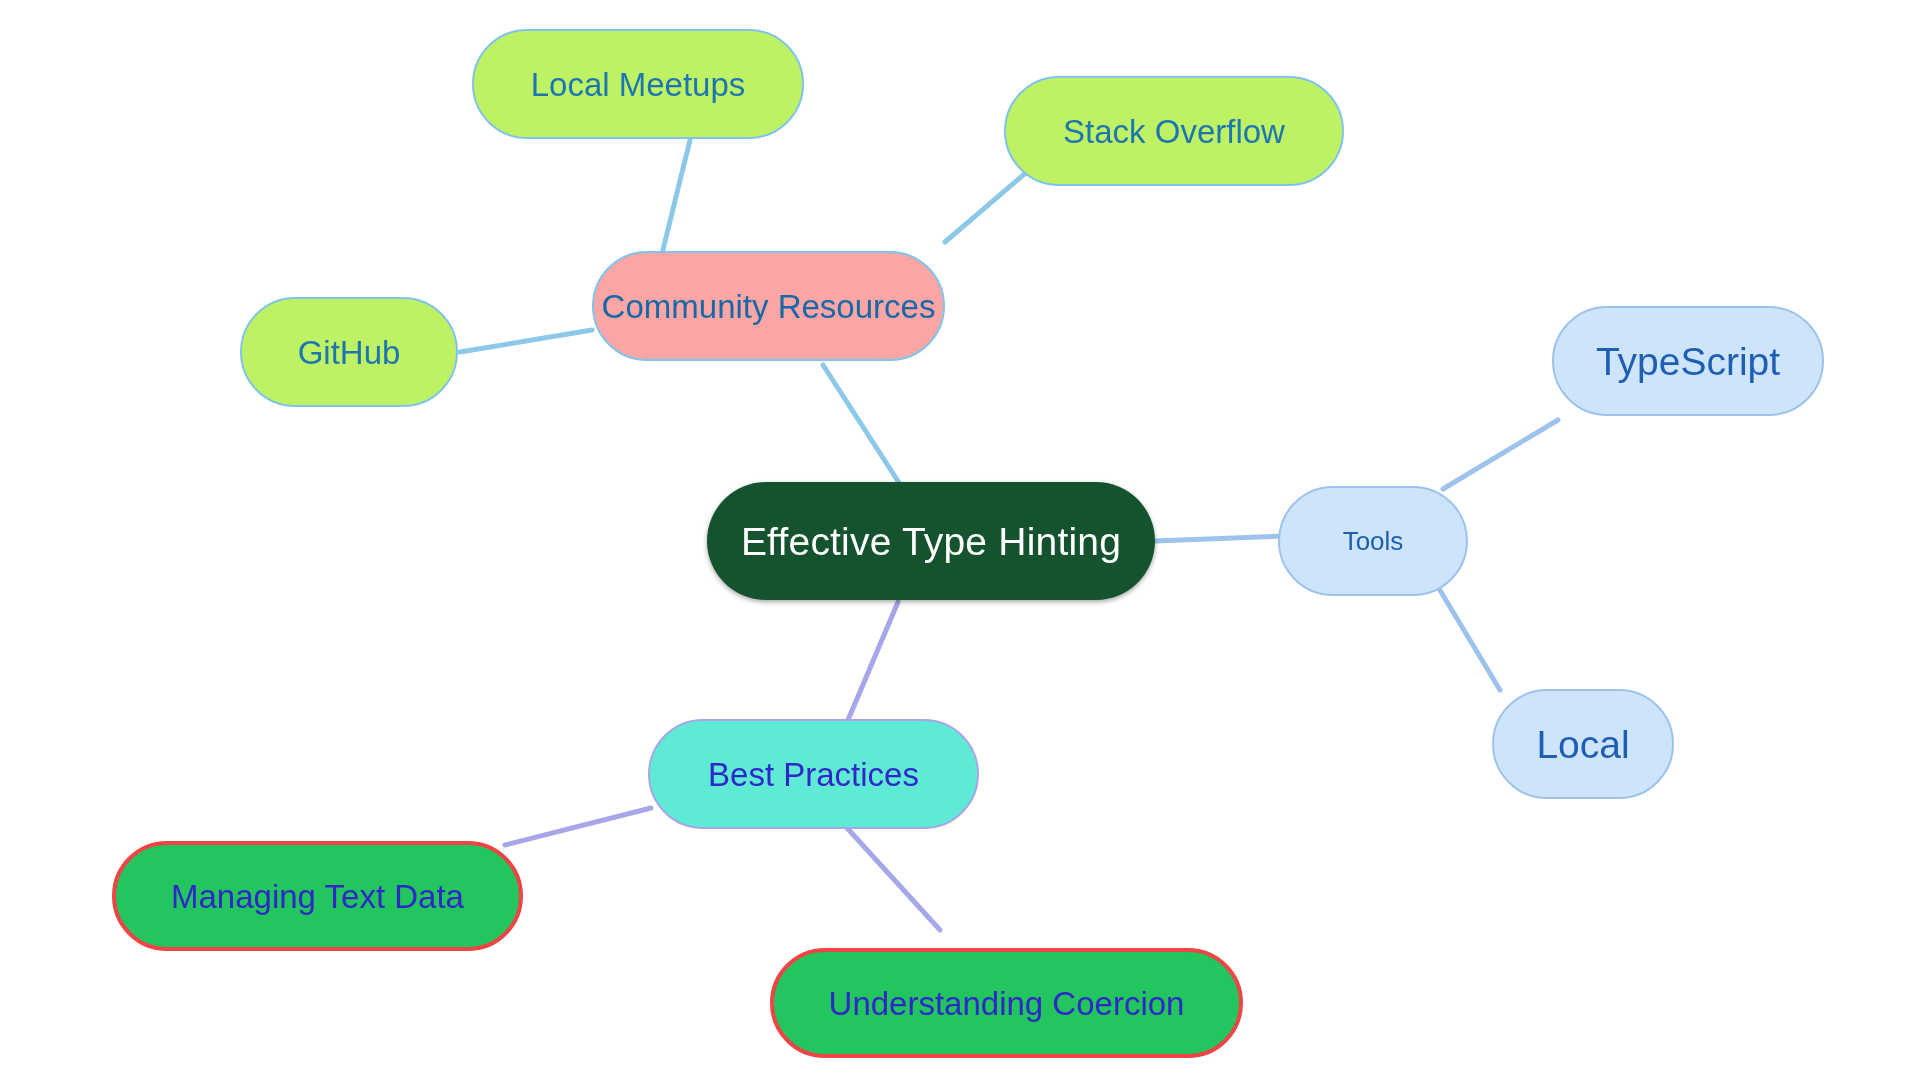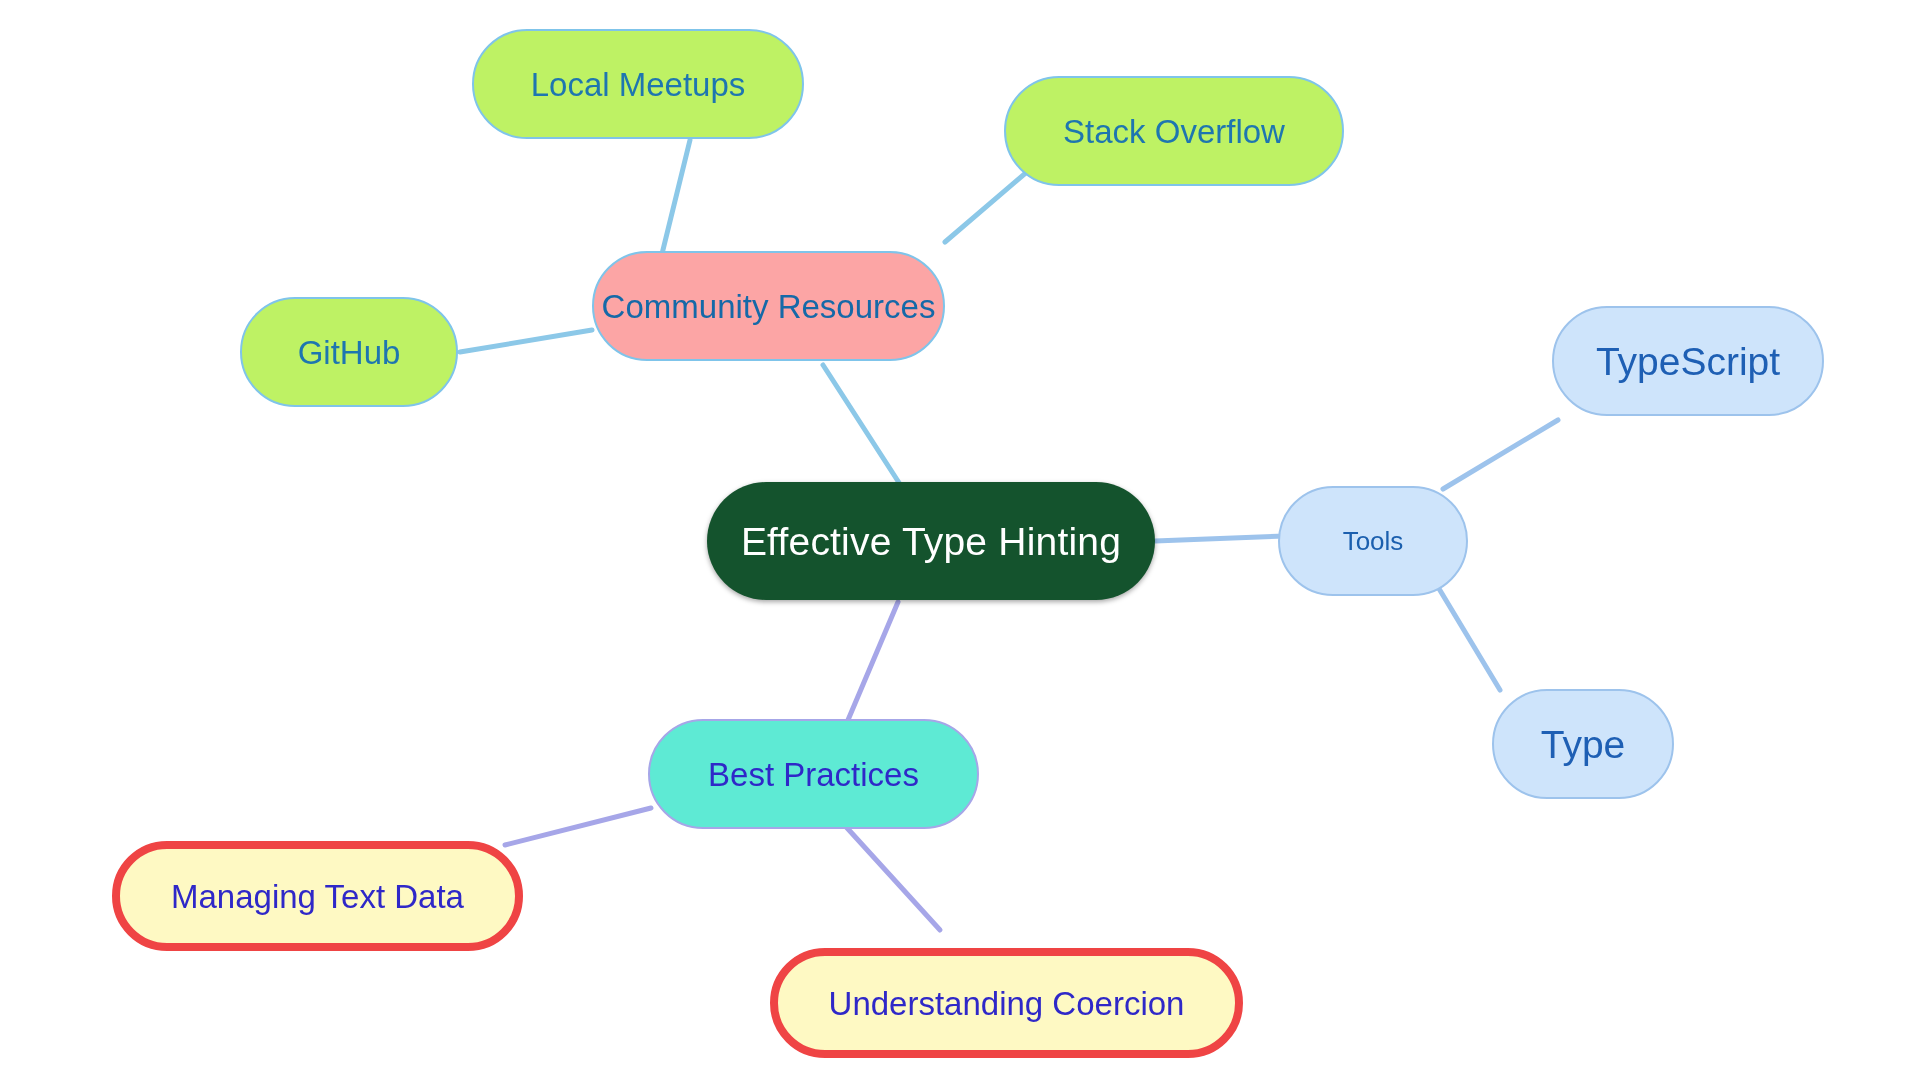--- a/index.html
+++ b/index.html
@@ -148,7 +148,7 @@
   </div>
 
   <div class="node node-leaf-ltblue" style="left:1492px; top:689px; width:182px; height:110px;">
-    <span>Type</span>
+    <span>Local</span>
   </div>
 
   <div class="node node-branch-purple" style="left:648px; top:719px; width:331px; height:110px;">

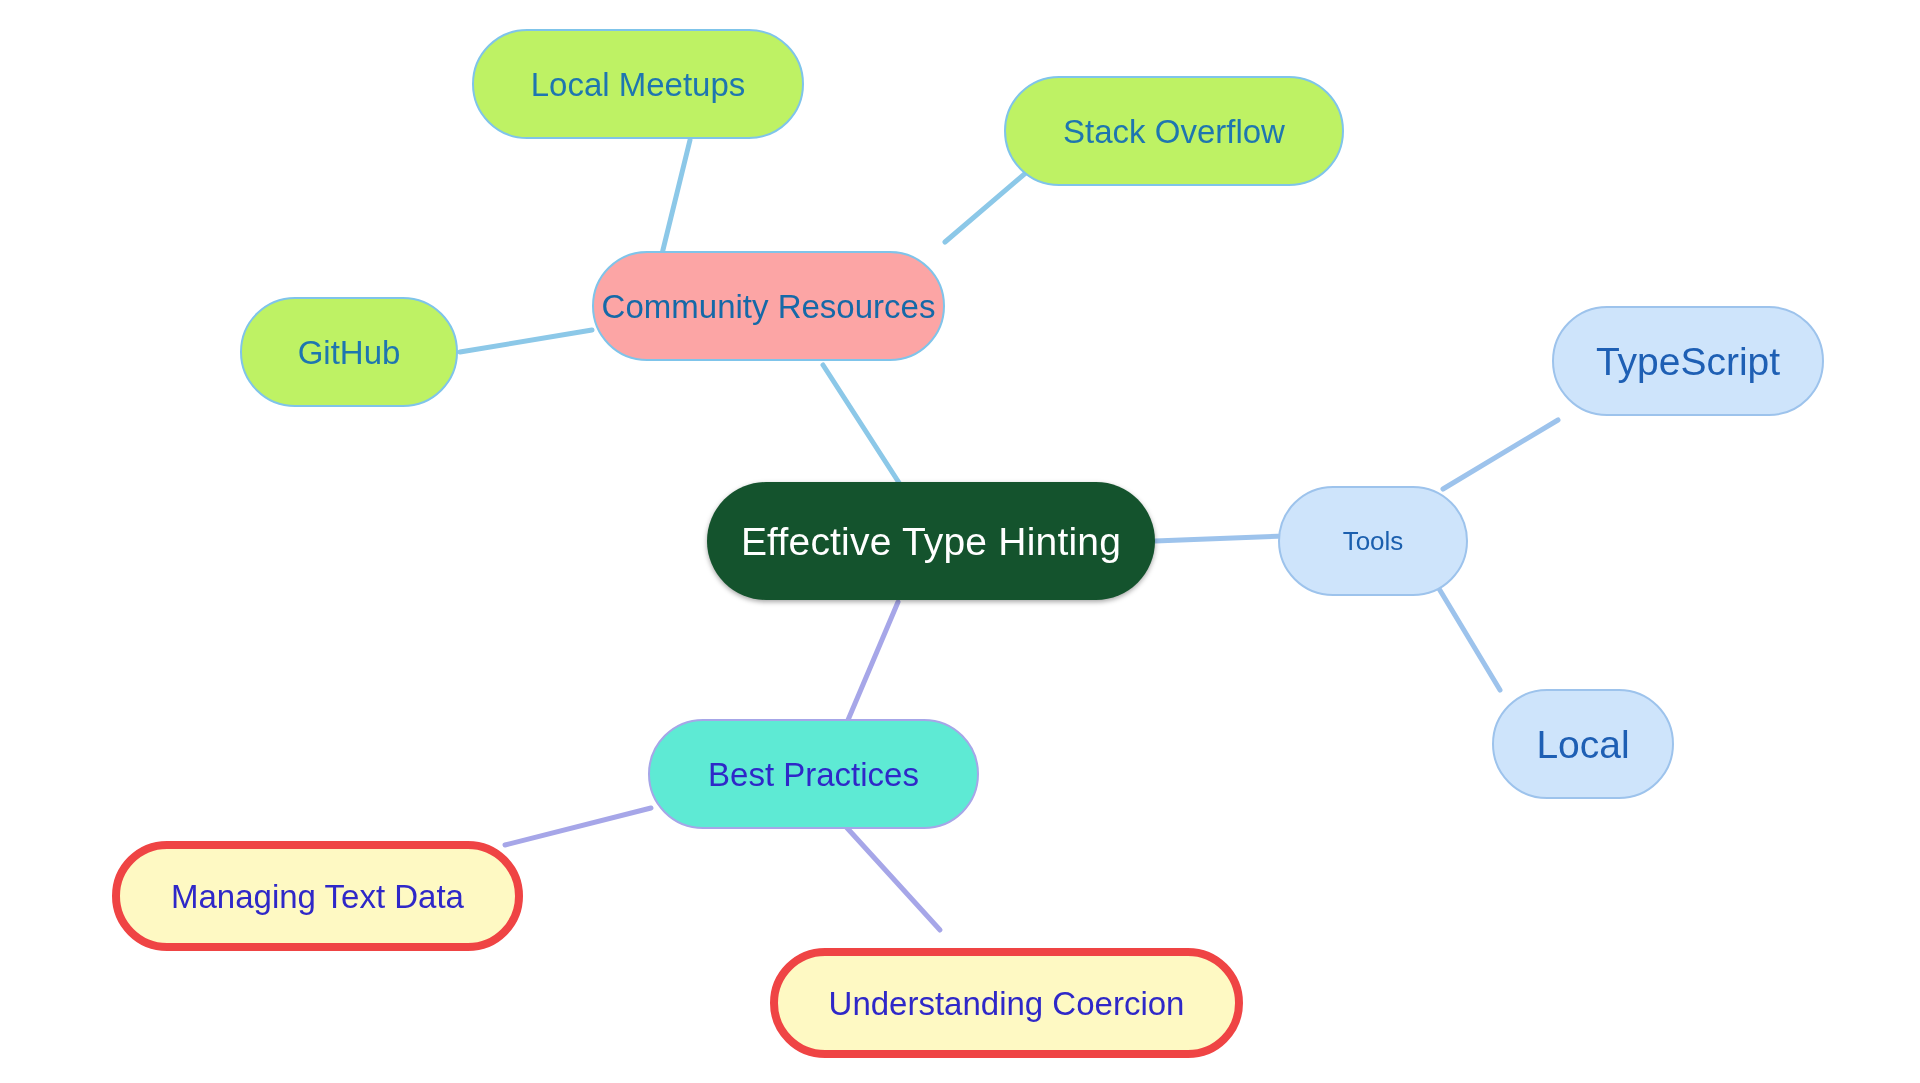--- a/index.html
+++ b/index.html
@@ -91,8 +91,8 @@
   }
 
   .node-leaf-purple {
-    background: #fef9c3;
-    border: 8px solid #ef4444;
+    background: #22c55e;
+    border: 4px solid #ef4444;
     color: #2F28C8;
     border-radius: 70px;
     font-size: 33px;

